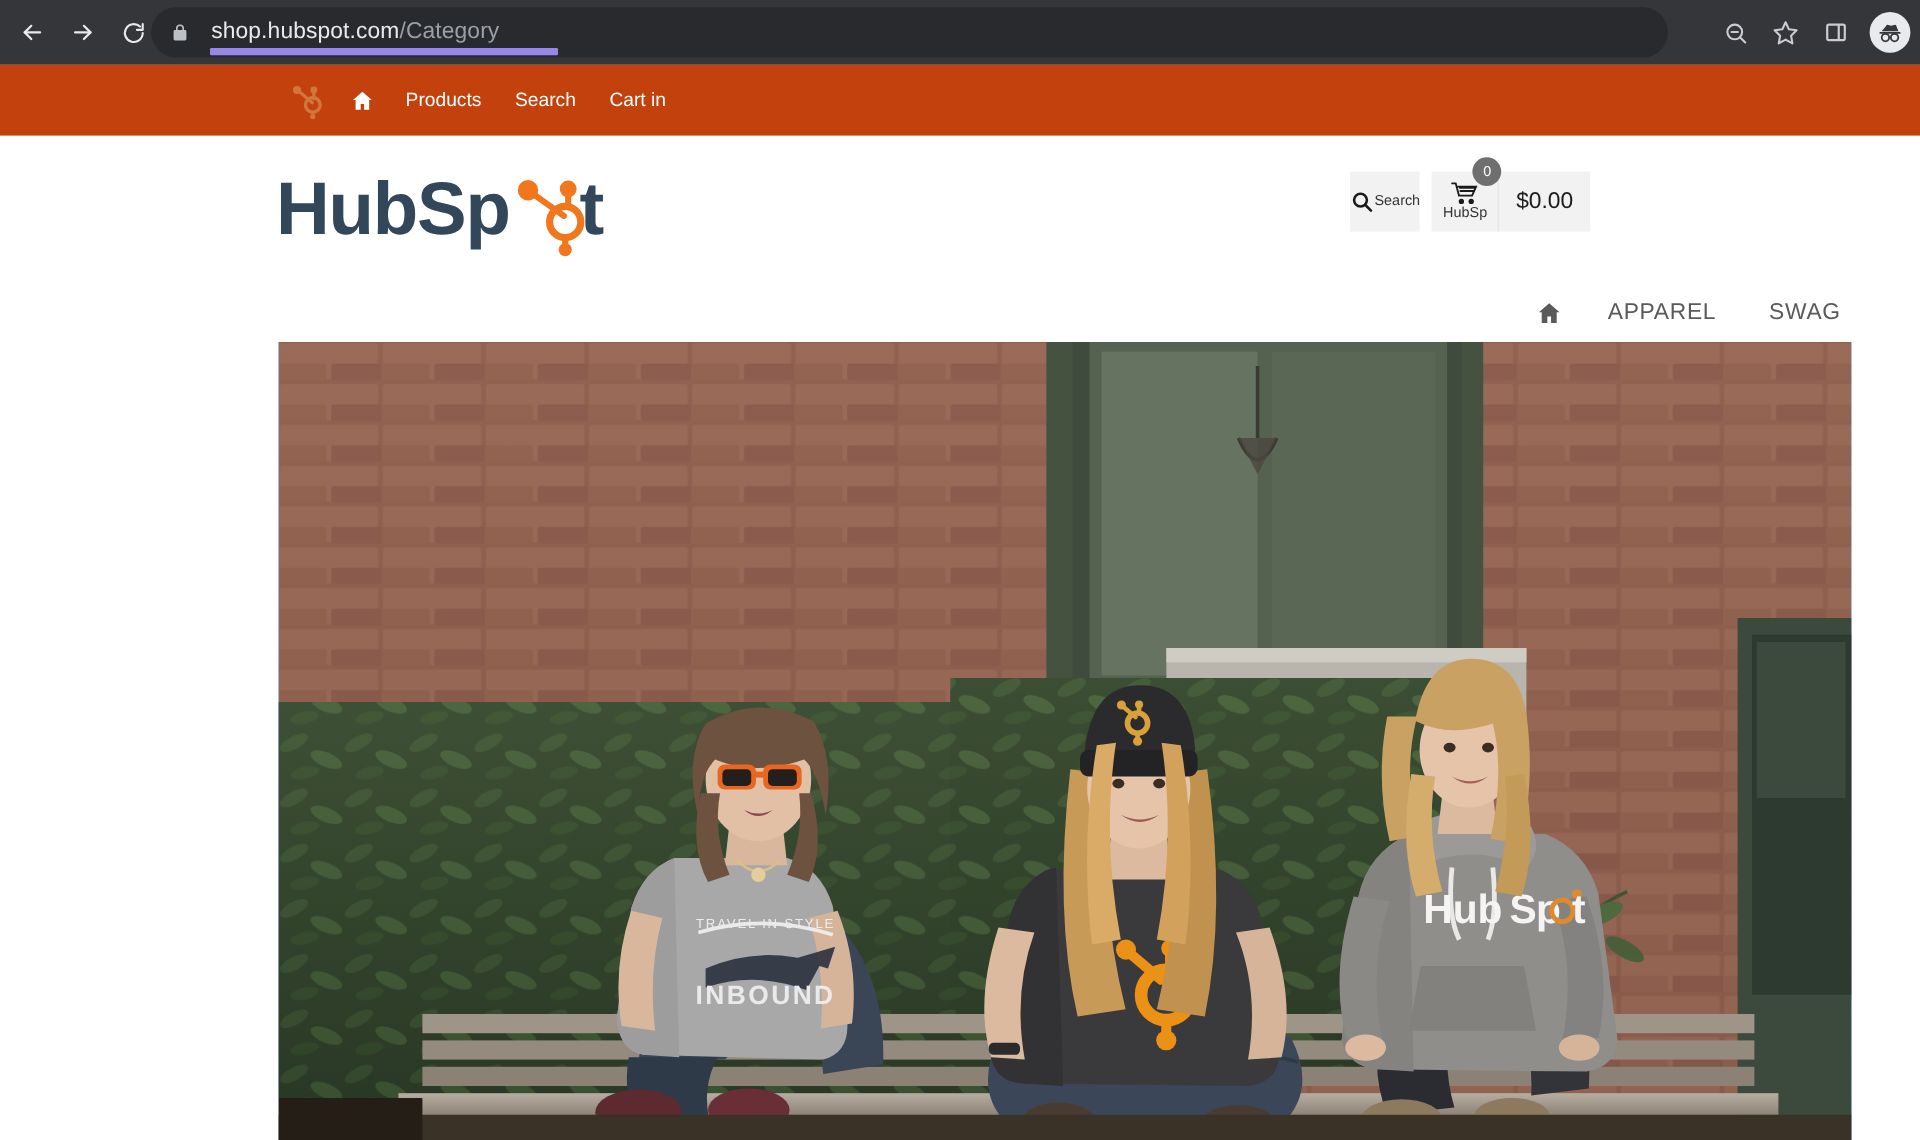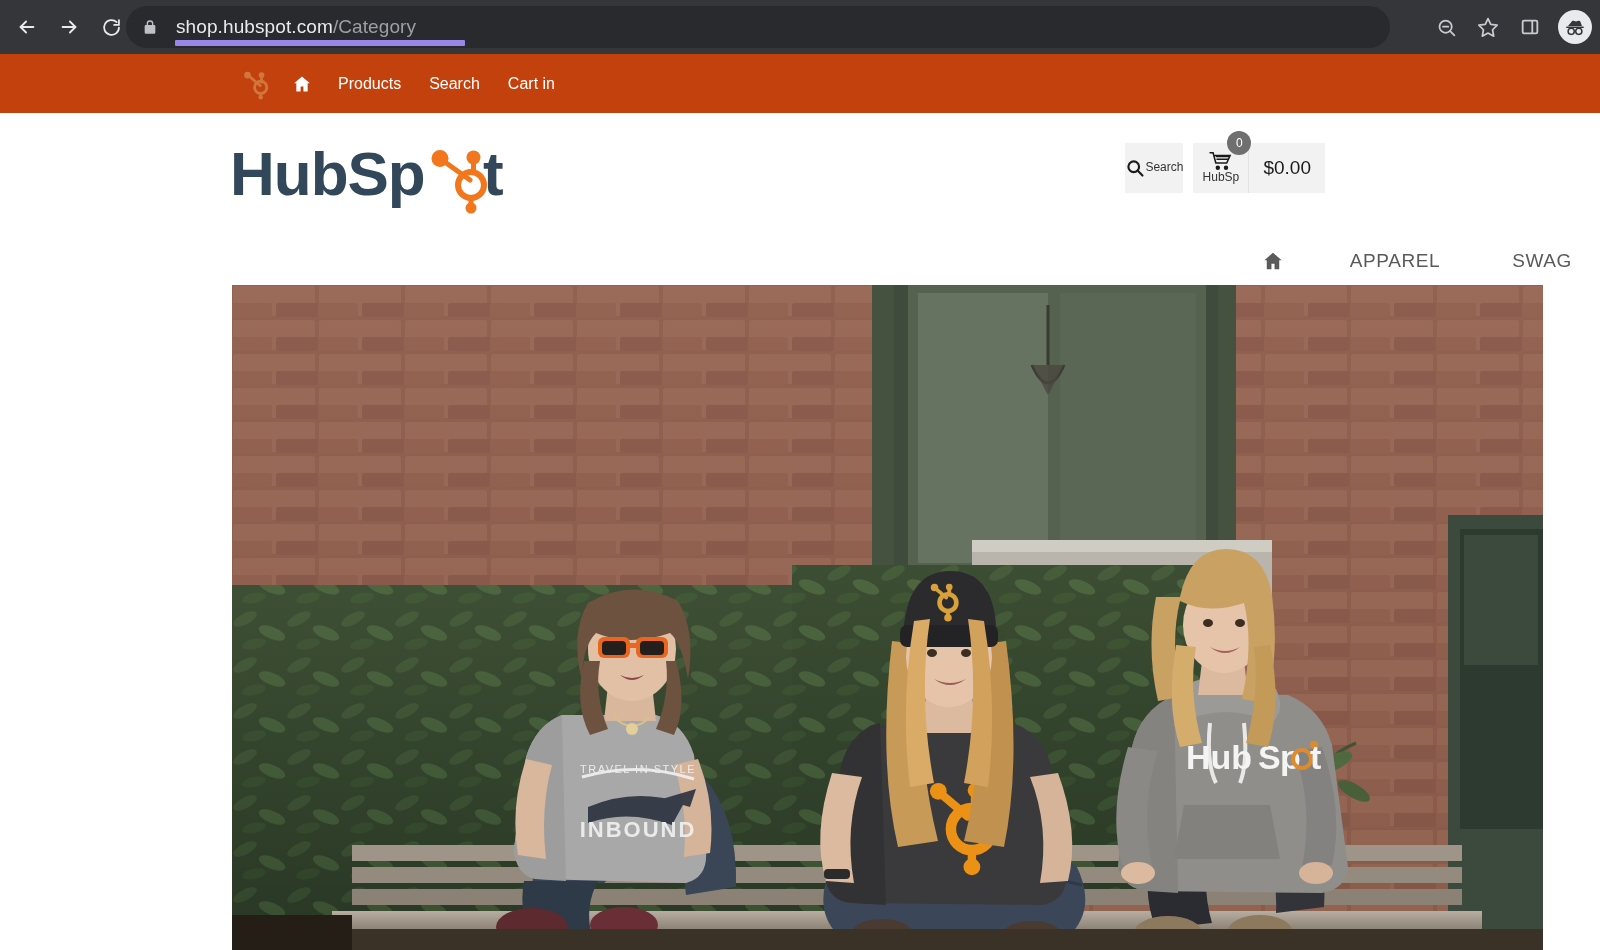--- a/index.html
+++ b/index.html
@@ -141,8 +141,7 @@
     width: 1600px; height: 48px;
     background: #ffffff;
     display: flex; align-items: center; justify-content: flex-end;
-    padding-right: 28px;
-    gap: 28px;
+    padding-right: 66px;
   }
   .cat-home { margin-right: 38px; display: flex; align-items: center; cursor: pointer; }
   .cat-link {

